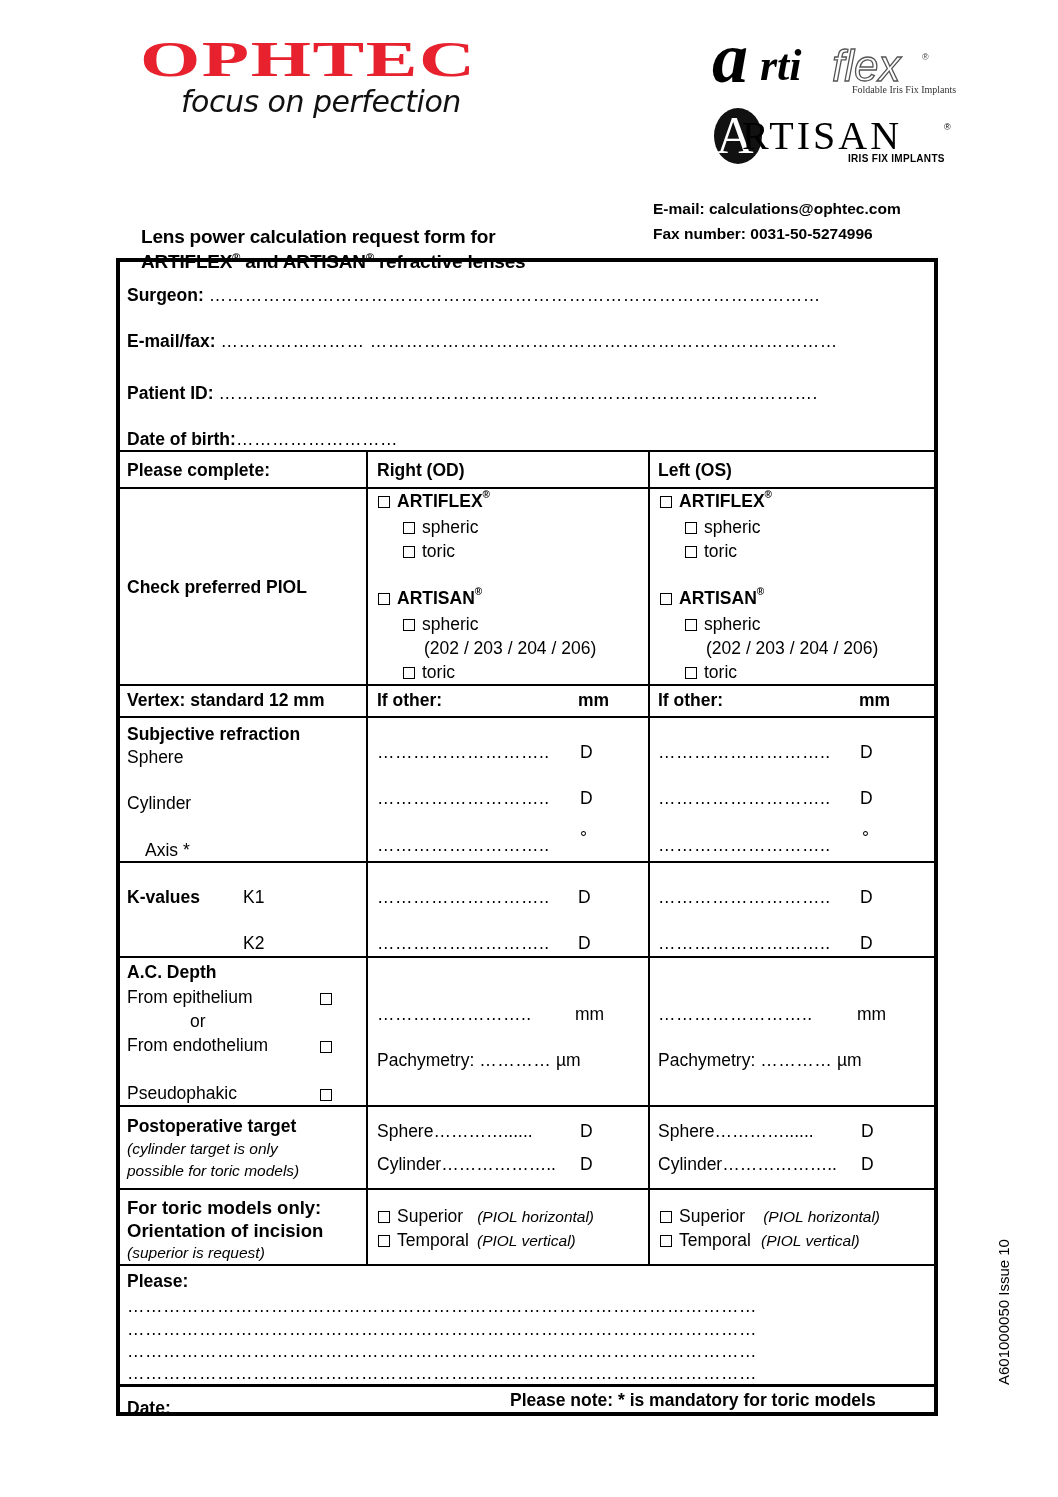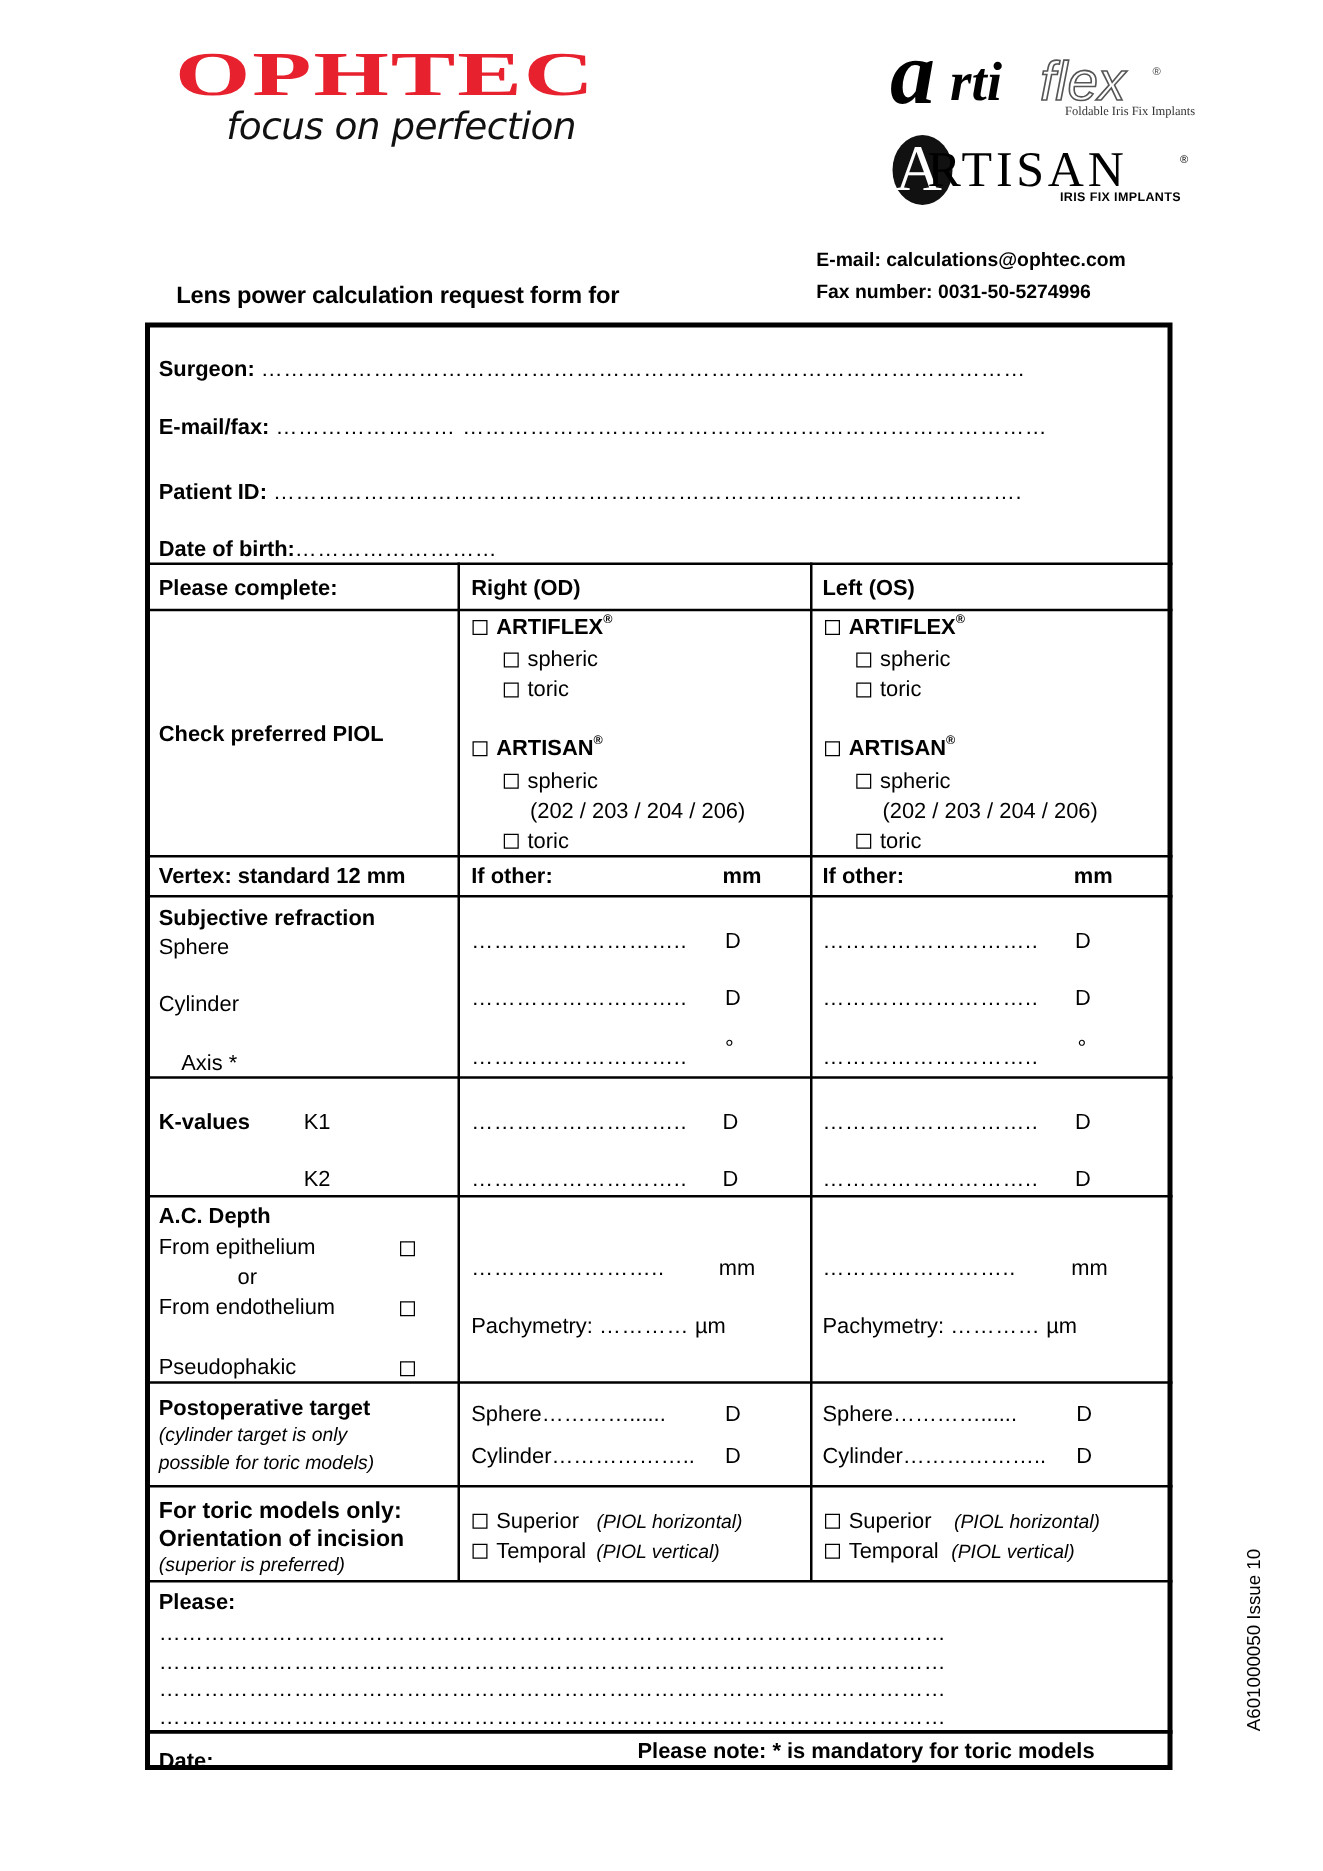--- a/index.html
+++ b/index.html
@@ -56,6 +56,7 @@
 
 <div class="abs title">
   <div>Lens power calculation request form for</div>
+  <div><span>ARTIFLEX</span><sup>®</sup><span> and ARTISAN</span><sup>®</sup><span> refractive lenses</span></div>
 </div>
 <div class="abs contact">
   <div>E-mail: calculations@ophtec.com</div>

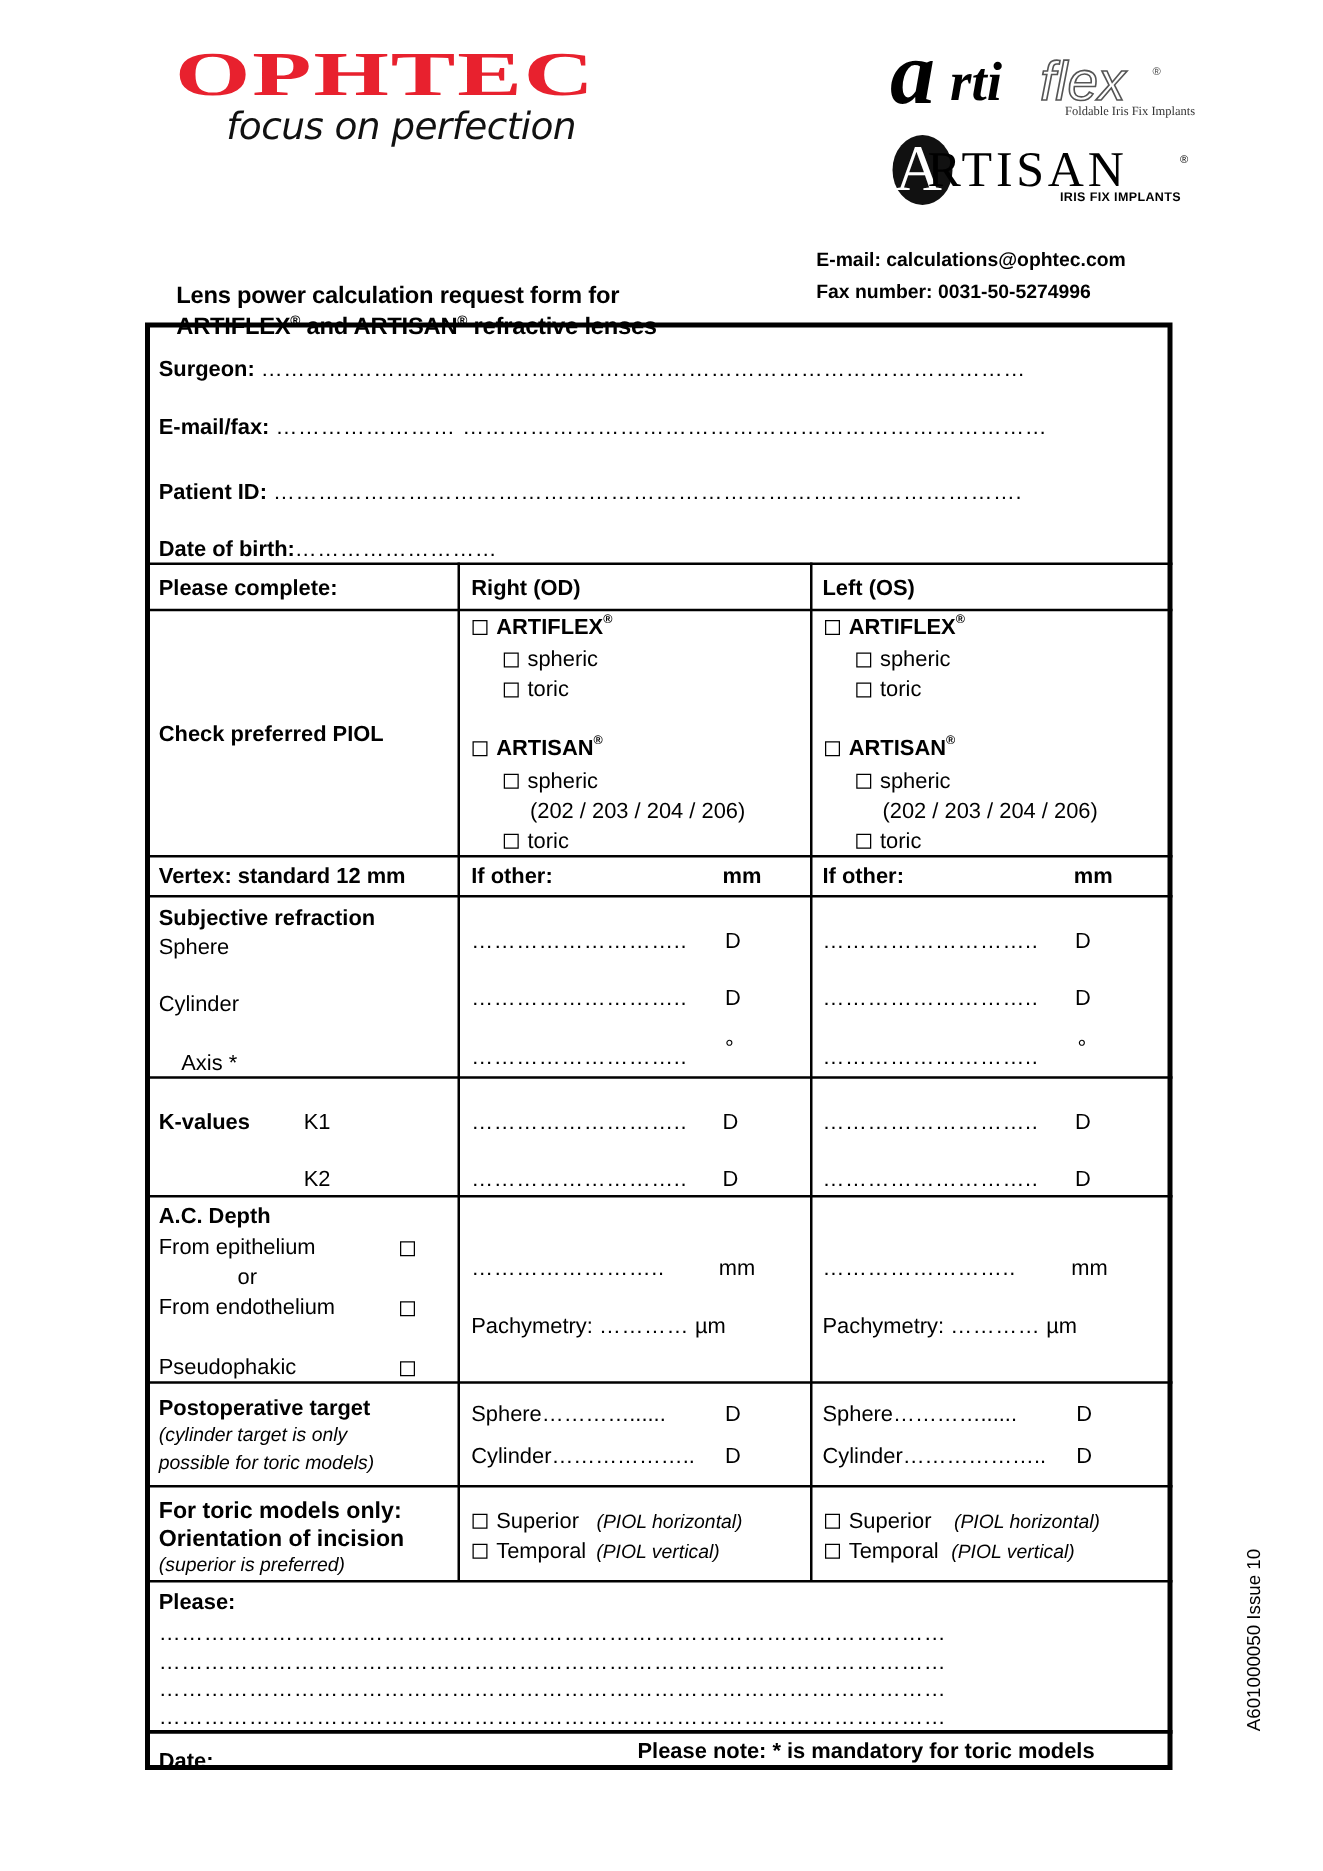--- a/index.html
+++ b/index.html
@@ -171,7 +171,7 @@
 
 <div class="lbl b" style="left:127px; top:1199px; font-size:18.5px">For toric models only:</div>
 <div class="lbl b" style="left:127px; top:1222px; font-size:18.5px">Orientation of incision</div>
-<div class="lbl i sm" style="left:127px; top:1245px">(superior is preferred)</div>
+<div class="lbl i sm" style="left:127px; top:1245px">(superior is request)</div>
 
 <div class="lbl" style="left:378px; top:1208px"><span class="cb"></span><span>Superior</span><span class="i sm" style="margin-left:14px">(PIOL horizontal)</span></div>
 <div class="lbl" style="left:378px; top:1232px"><span class="cb"></span><span>Temporal</span><span class="i sm" style="margin-left:8px">(PIOL vertical)</span></div>

